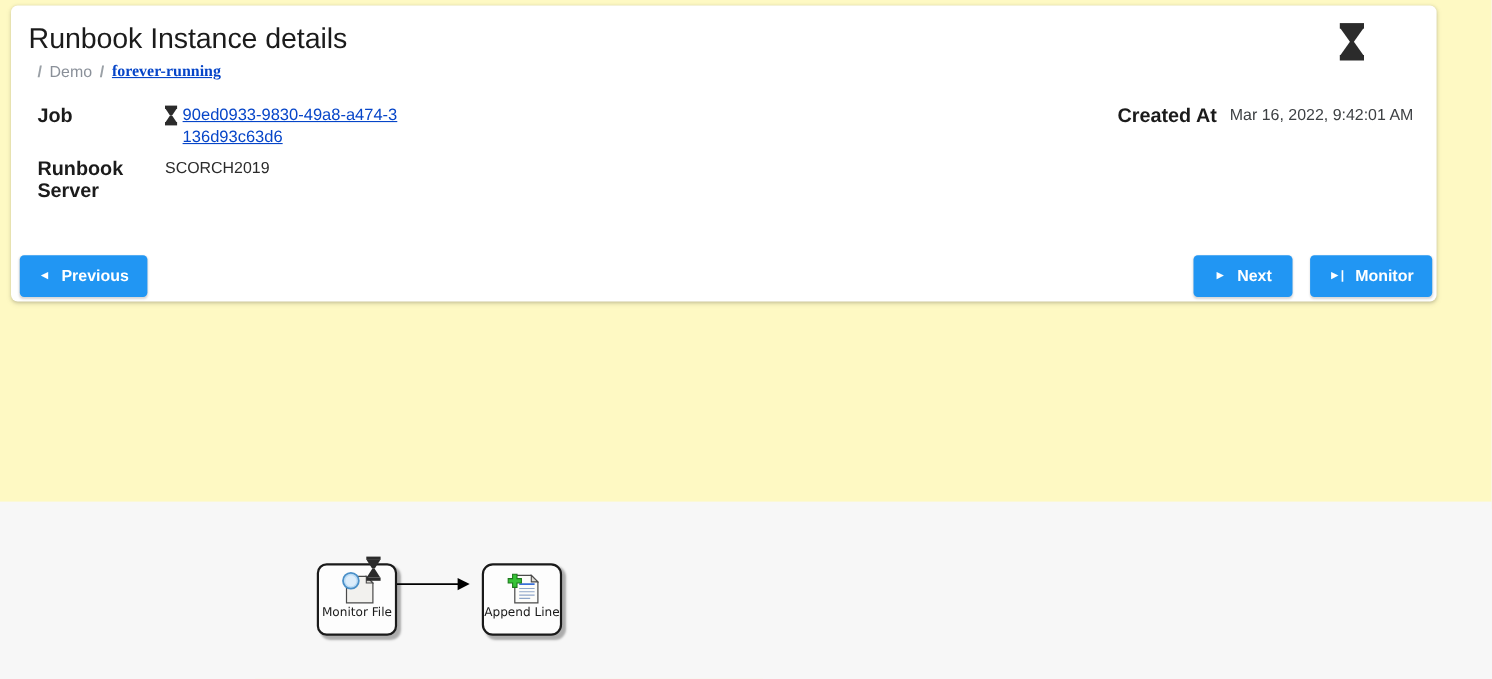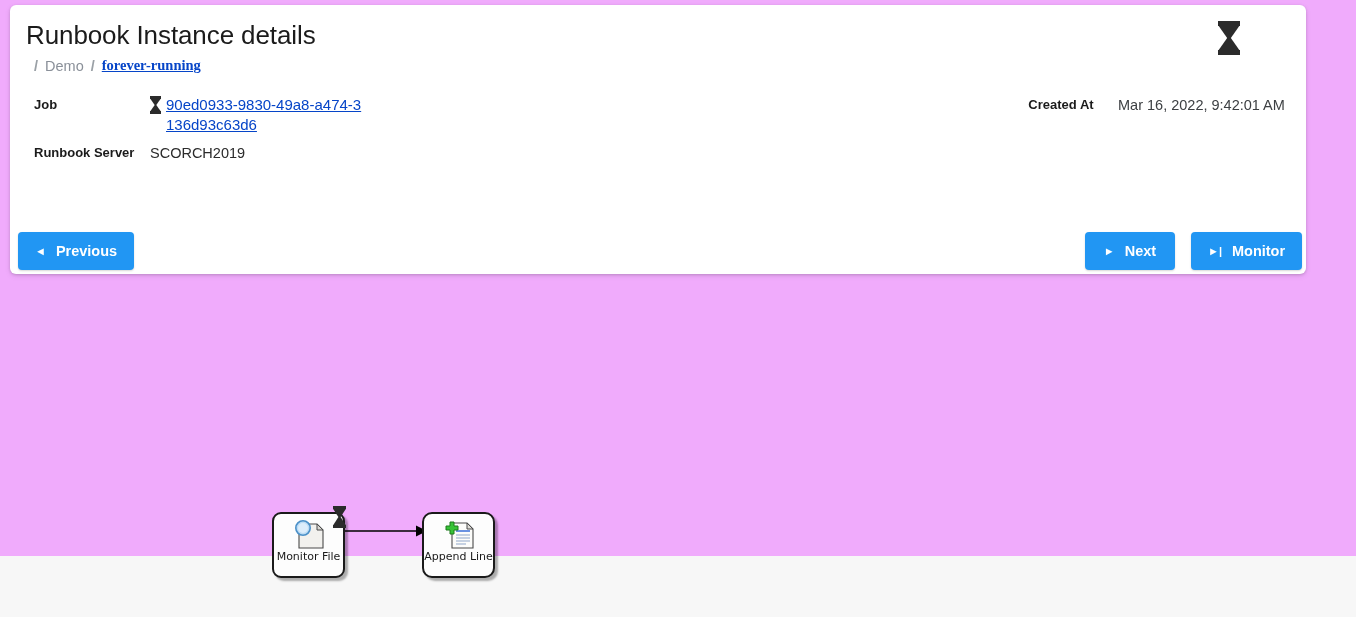--- a/index.html
+++ b/index.html
@@ -17,8 +17,8 @@
   #page {
     position: relative;
     width: 1356px;
-    height: 556px;
-    background: #f0abfc;
+    height: 456px;
+    background: #fef9c3;
   }
 
   

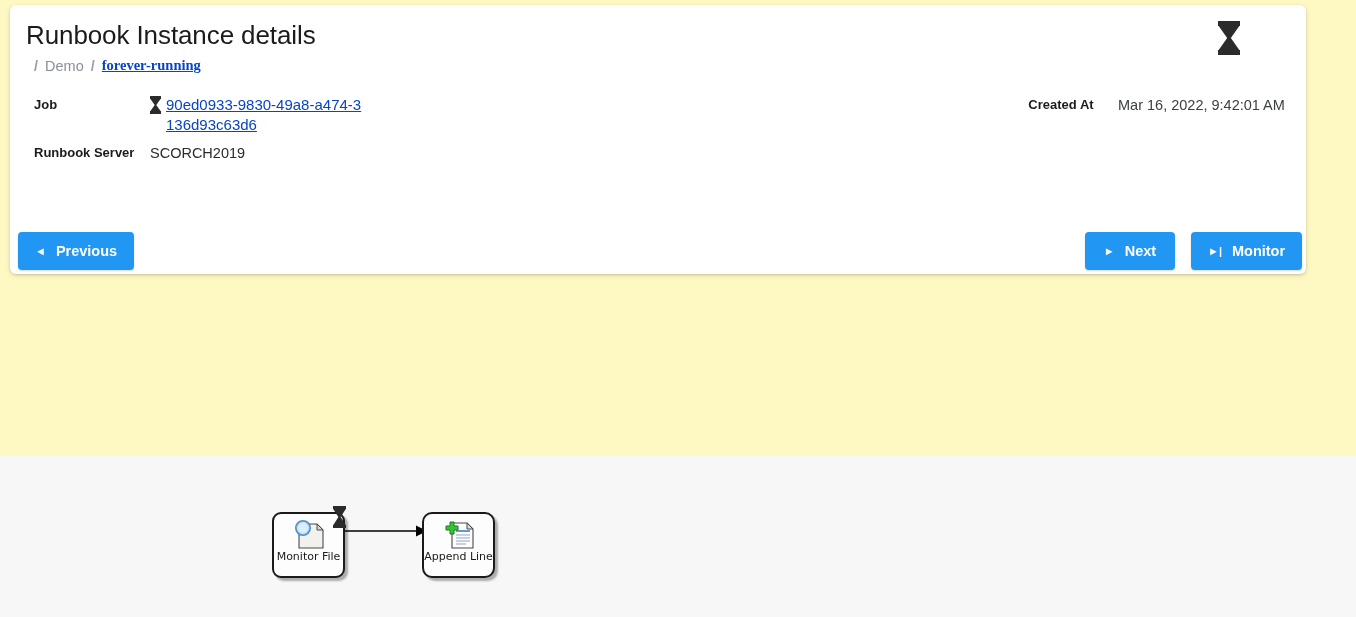--- a/index.html
+++ b/index.html
@@ -131,7 +131,7 @@
 
   .frow { display: flex; align-items: flex-start; margin-bottom: 3px; }
   .flabel {
-    font-size: 13px;
+    font-size: 18px;
     font-weight: 700;
     color: #1b1b1b;
     line-height: 20px;

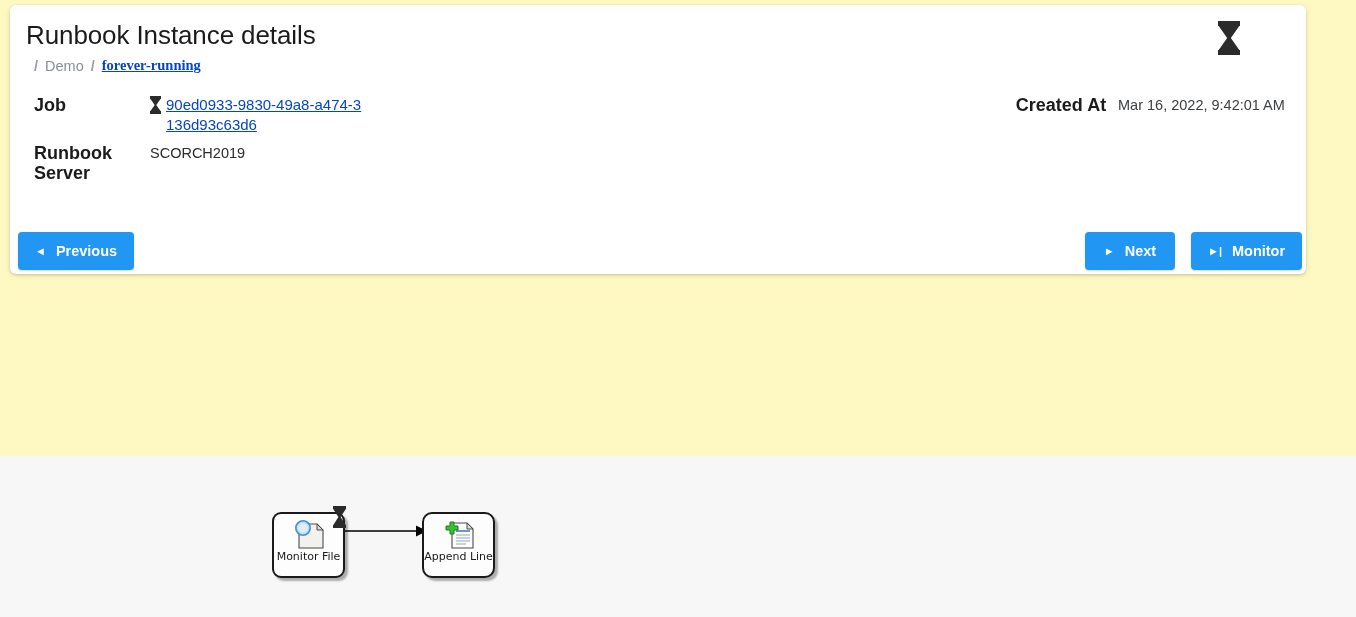--- a/index.html
+++ b/index.html
@@ -207,6 +207,7 @@
     border: 2px solid #1a1a1a;
     border-radius: 9px;
     box-shadow: 3px 3px 2px rgba(0,0,0,.30);
+    margin-left: 16px;
   }
   #node-monitor-file { left: 7px; top: 14px; }
   #node-append-line  { left: 157px; top: 14px; border-radius: 10px; }

